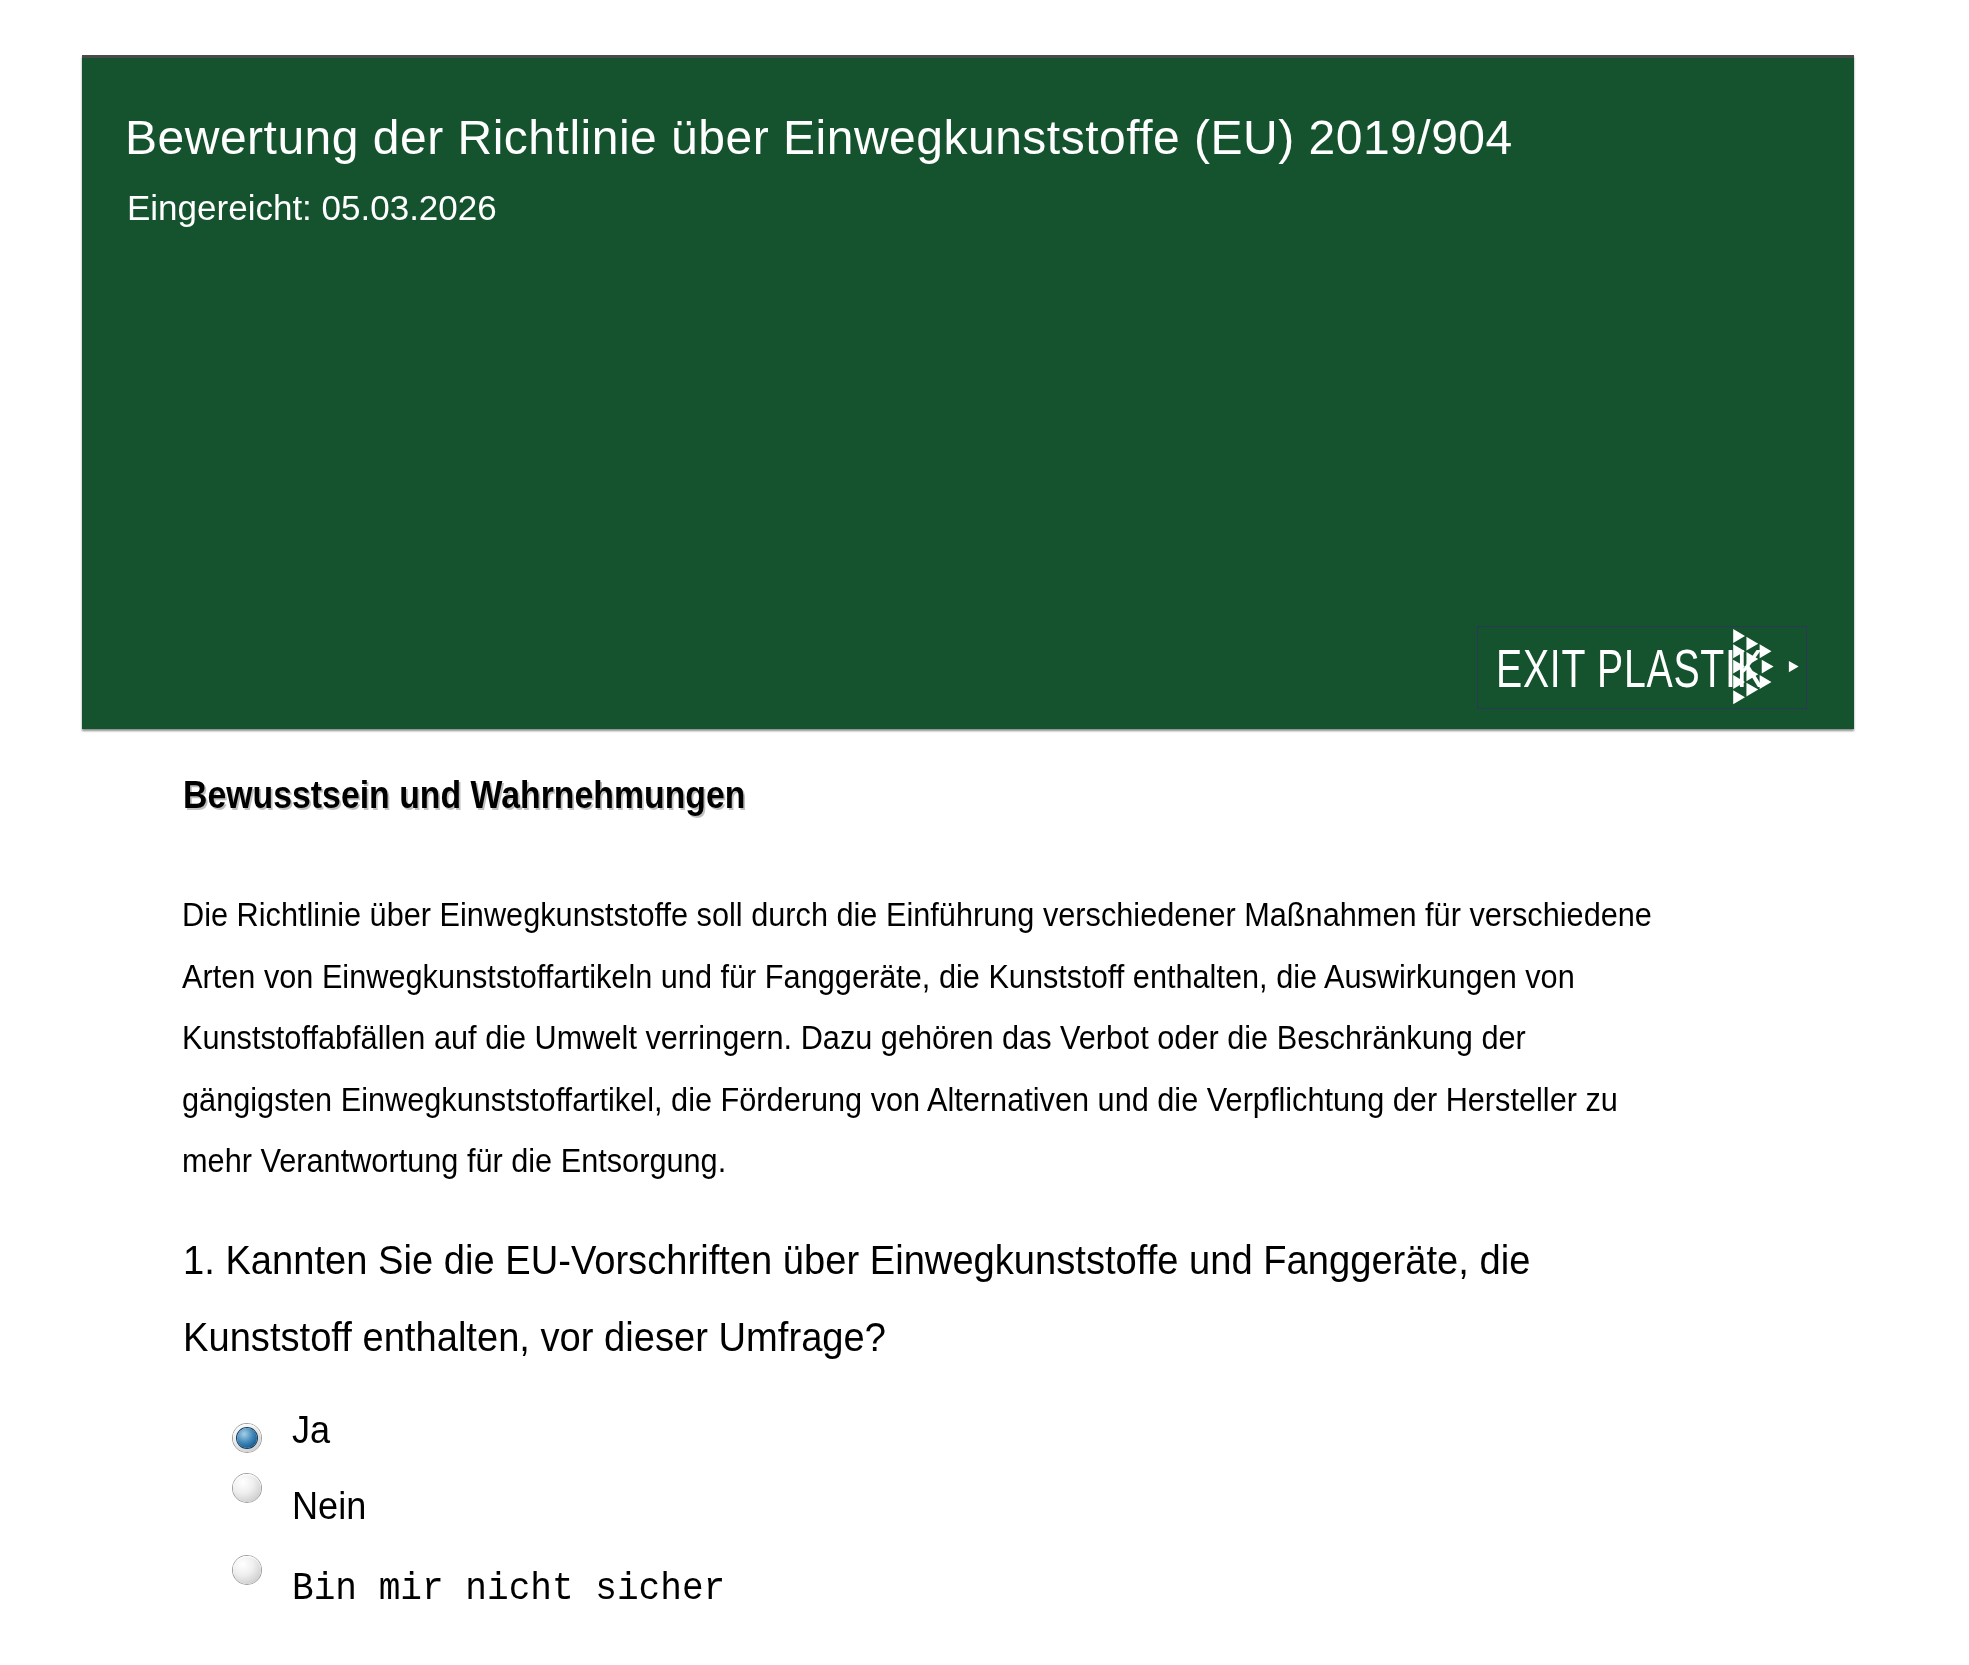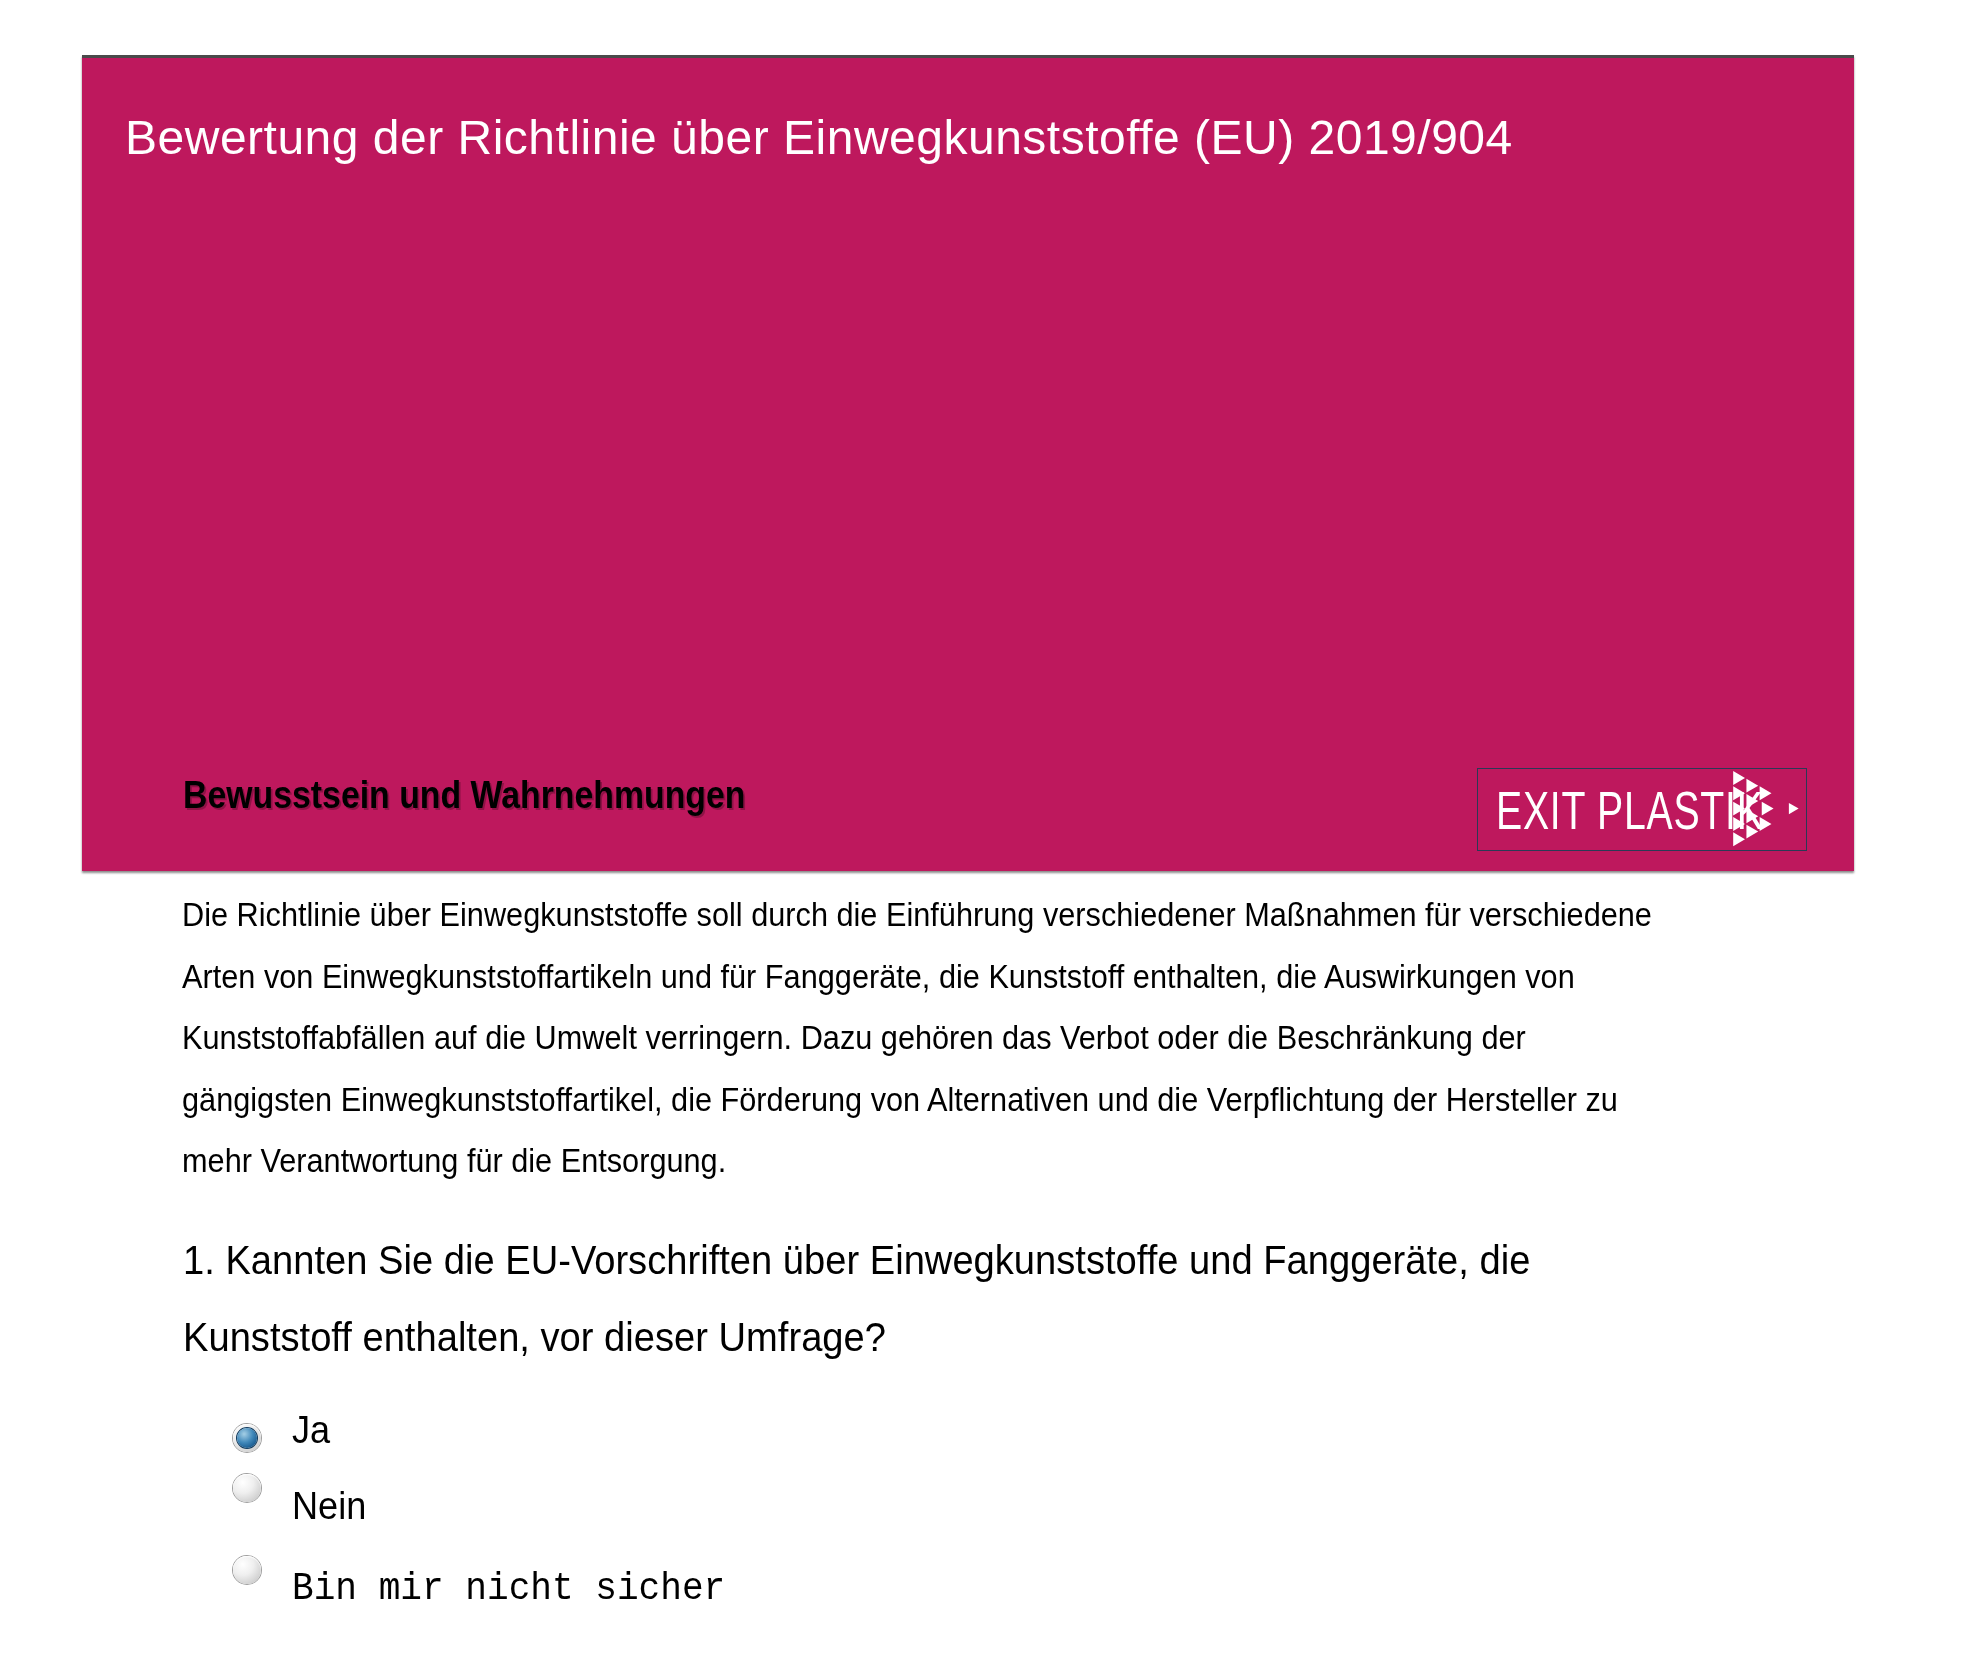--- a/index.html
+++ b/index.html
@@ -10,8 +10,8 @@
   }
   
   .banner{
-    position:absolute;left:82px;top:55px;width:1772px;height:816px;
-    background:#be185d;border-top:3px solid #4a4a4a;box-sizing:border-box;
+    position:absolute;left:82px;top:55px;width:1772px;height:674px;
+    background:#14532d;border-top:3px solid #4a4a4a;box-sizing:border-box;
     box-shadow:0 2px 2px rgba(0,0,0,0.45);
   }
   .banner-title{

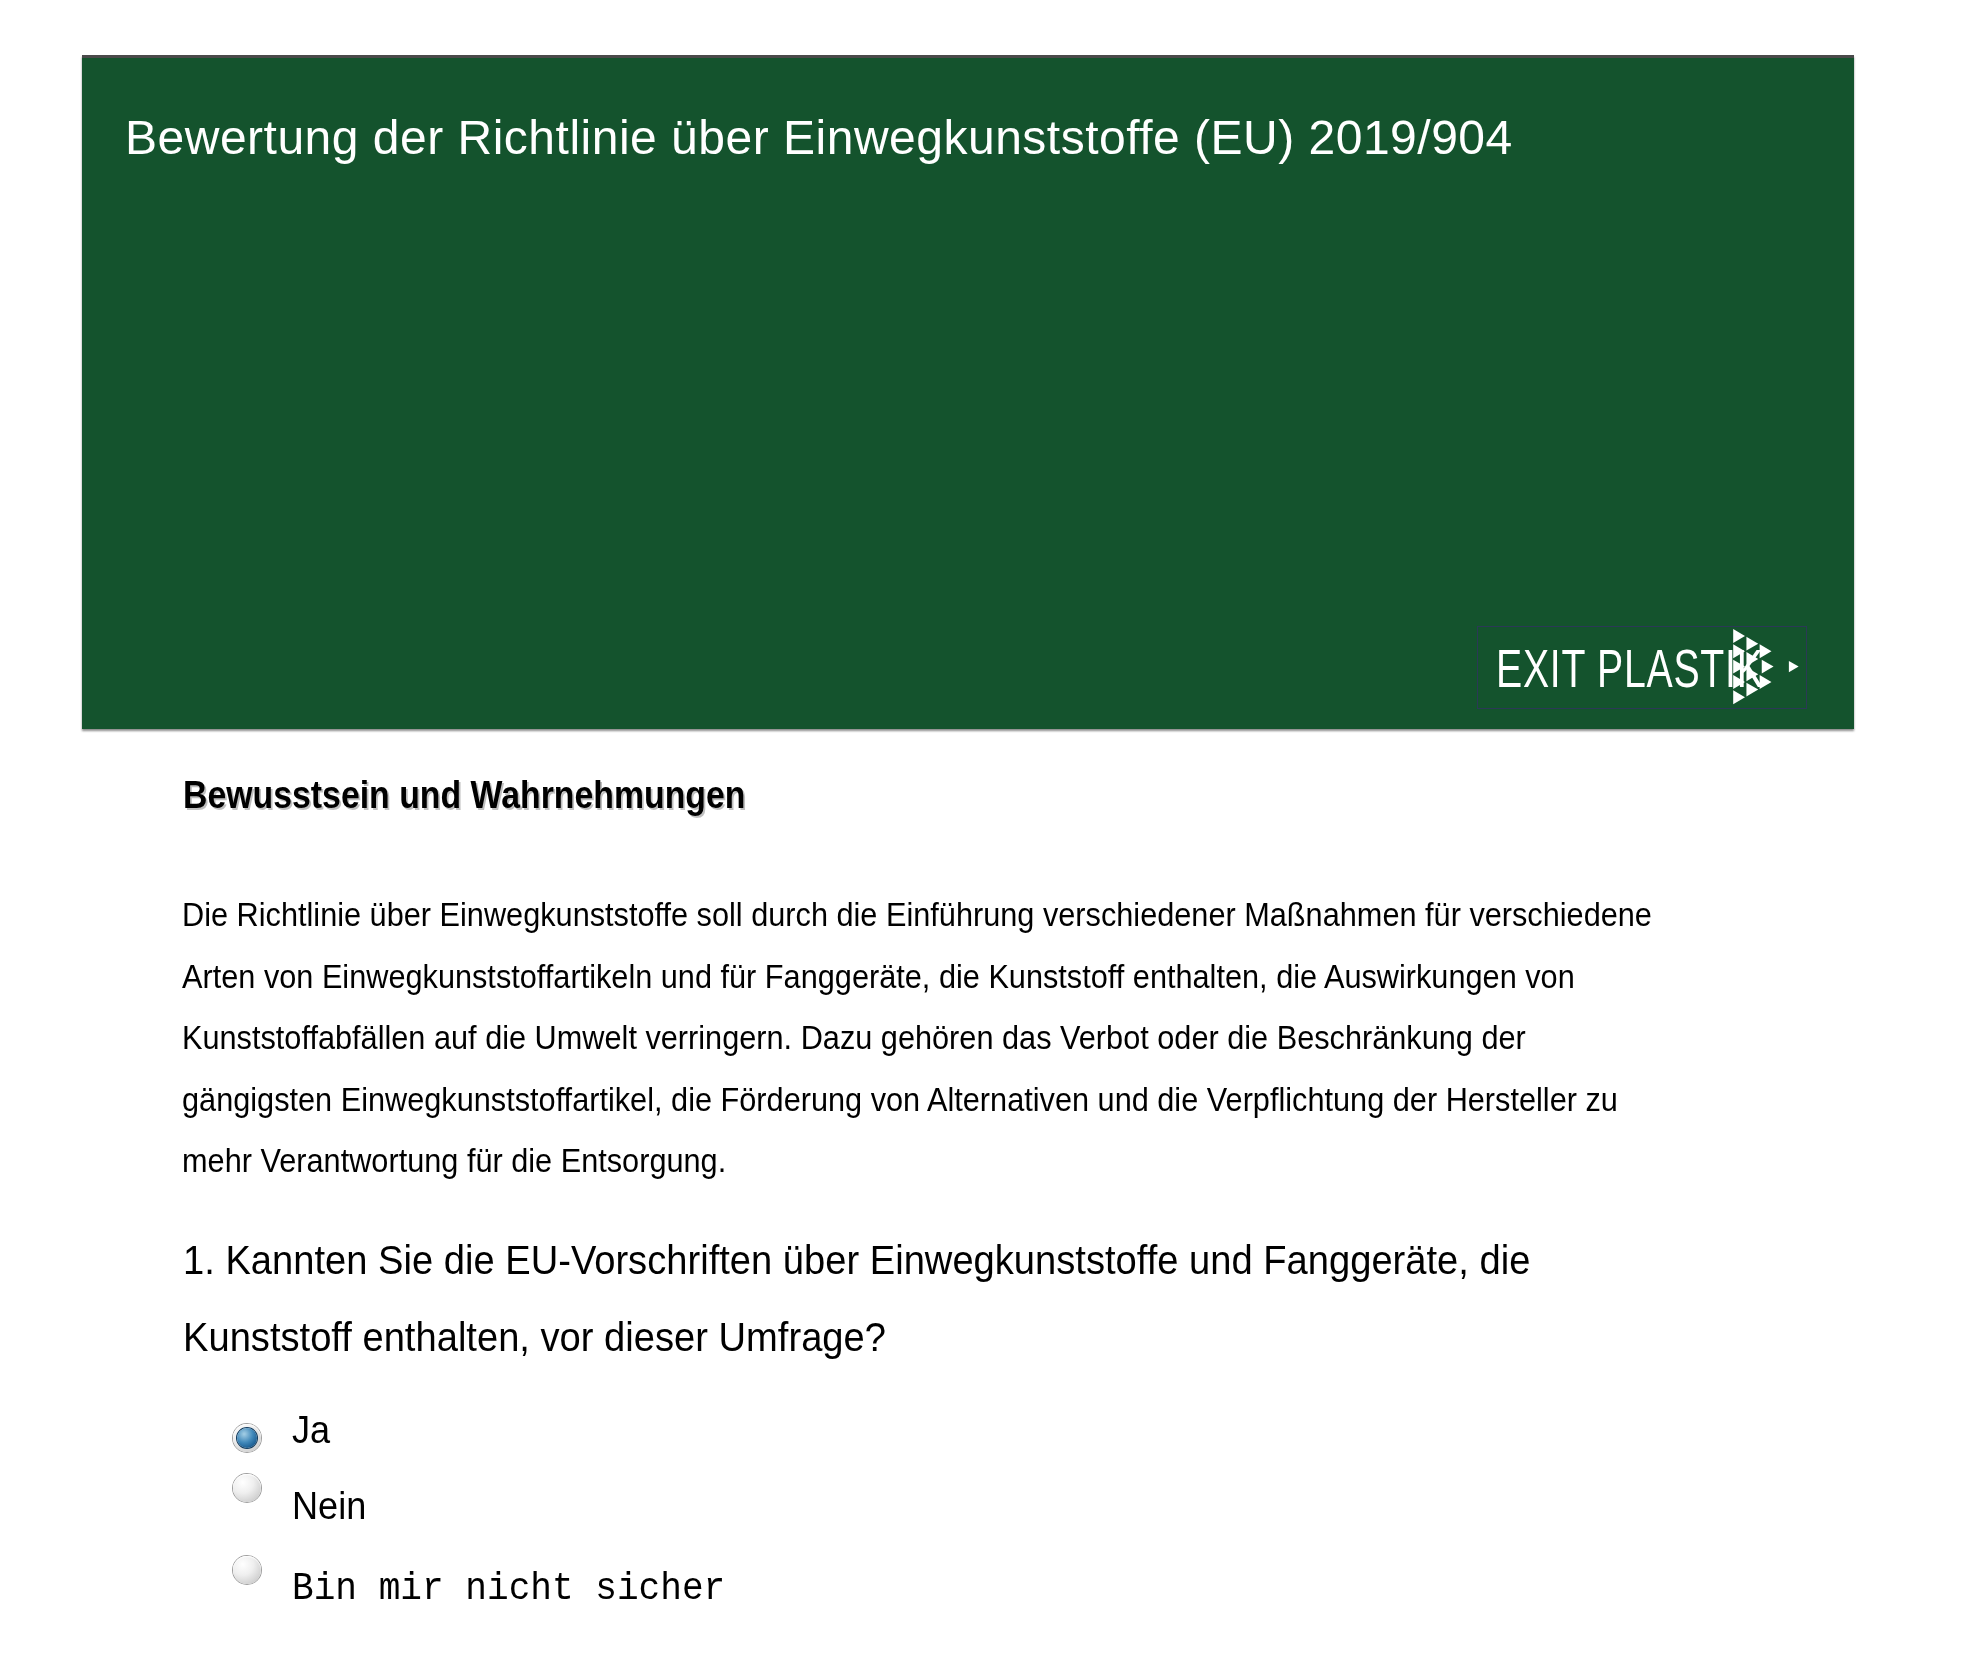--- a/index.html
+++ b/index.html
@@ -74,6 +74,7 @@
 
 <div class="banner">
   <div class="banner-title">Bewertung der Richtlinie über Einwegkunststoffe (EU) 2019/904</div>
+  <div class="banner-sub">Eingereicht: 05.03.2026</div>
 
   <div class="logo-box">
     <span class="logo-text">EXIT PLASTIK</span>

